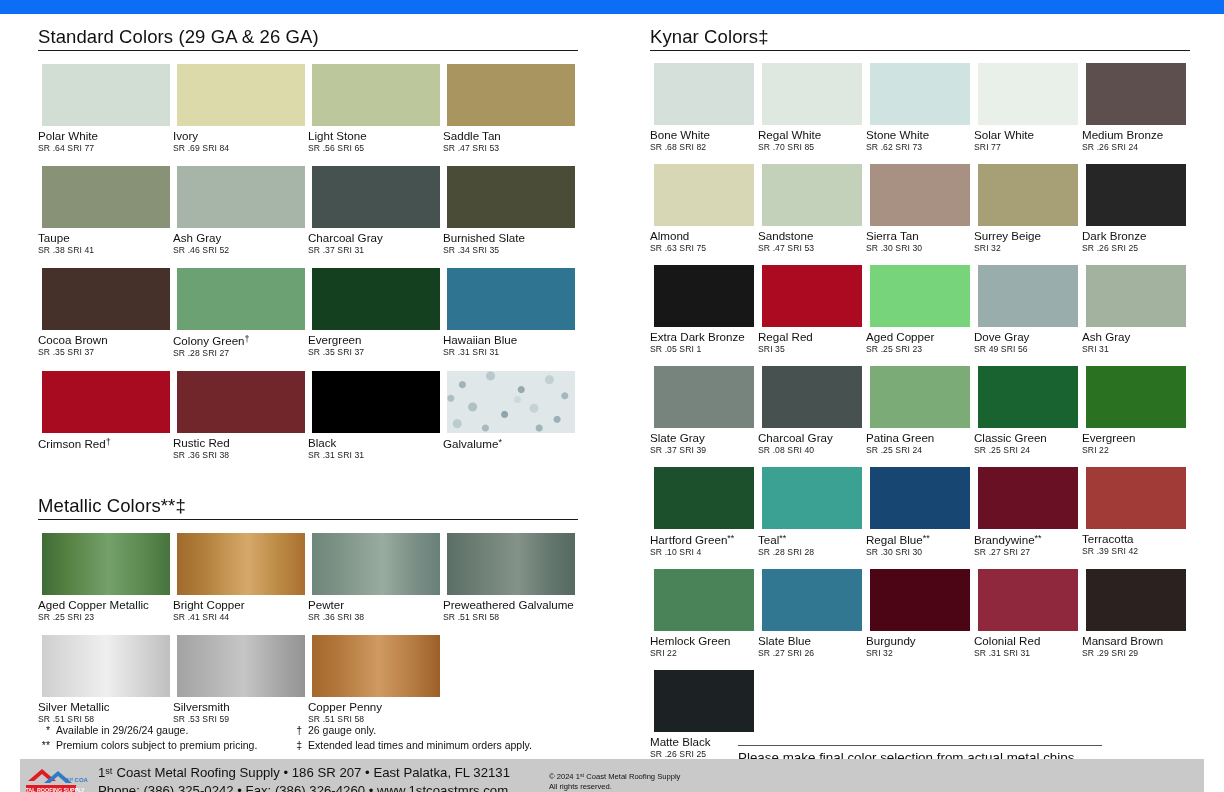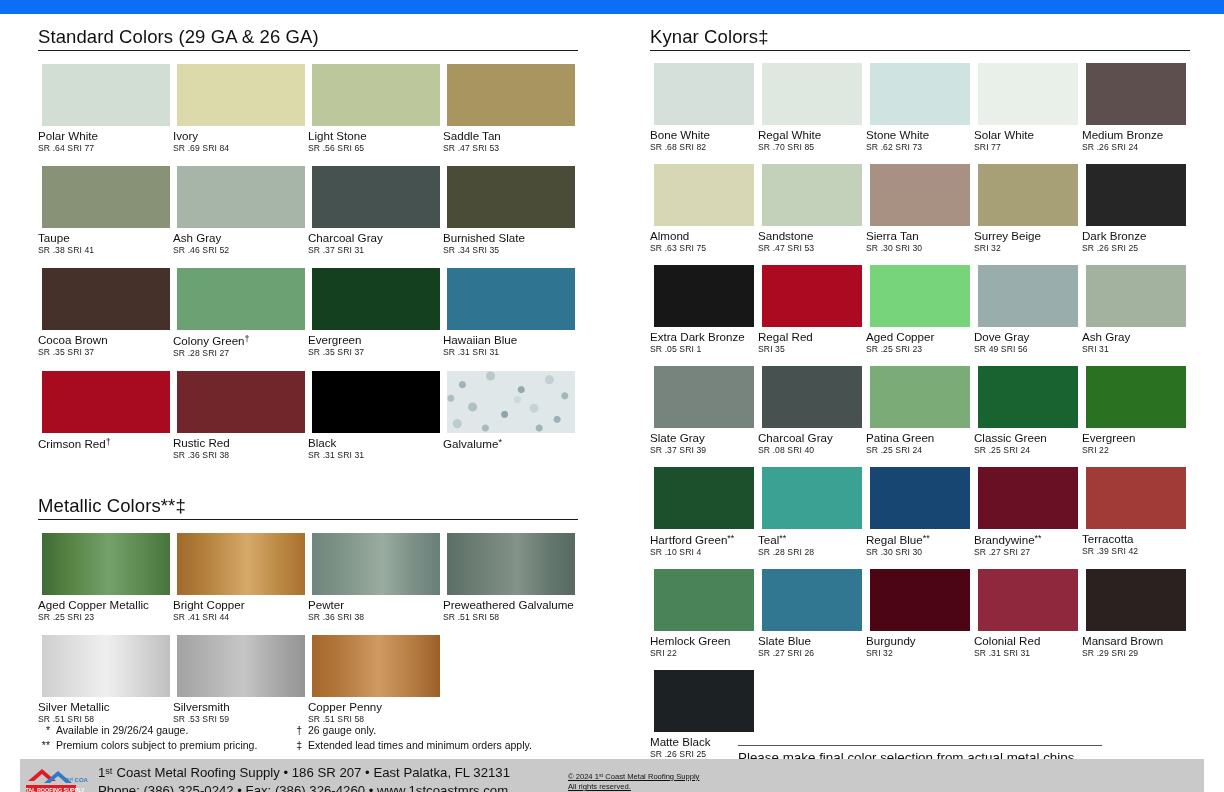--- a/index.html
+++ b/index.html
@@ -86,7 +86,7 @@
   }
   .logo{width:62px;height:34px;margin-left:6px;flex:none;position:relative;}
   .addr{margin-left:10px;font-size:13.2px;line-height:18px;white-space:nowrap;}
-  .copy{margin-left:58px;font-size:7.6px;line-height:10px;white-space:nowrap;text-decoration:underline;}
+  .copy{margin-left:39px;font-size:7.6px;line-height:10px;white-space:nowrap;}
 
   
   .chipnote{

